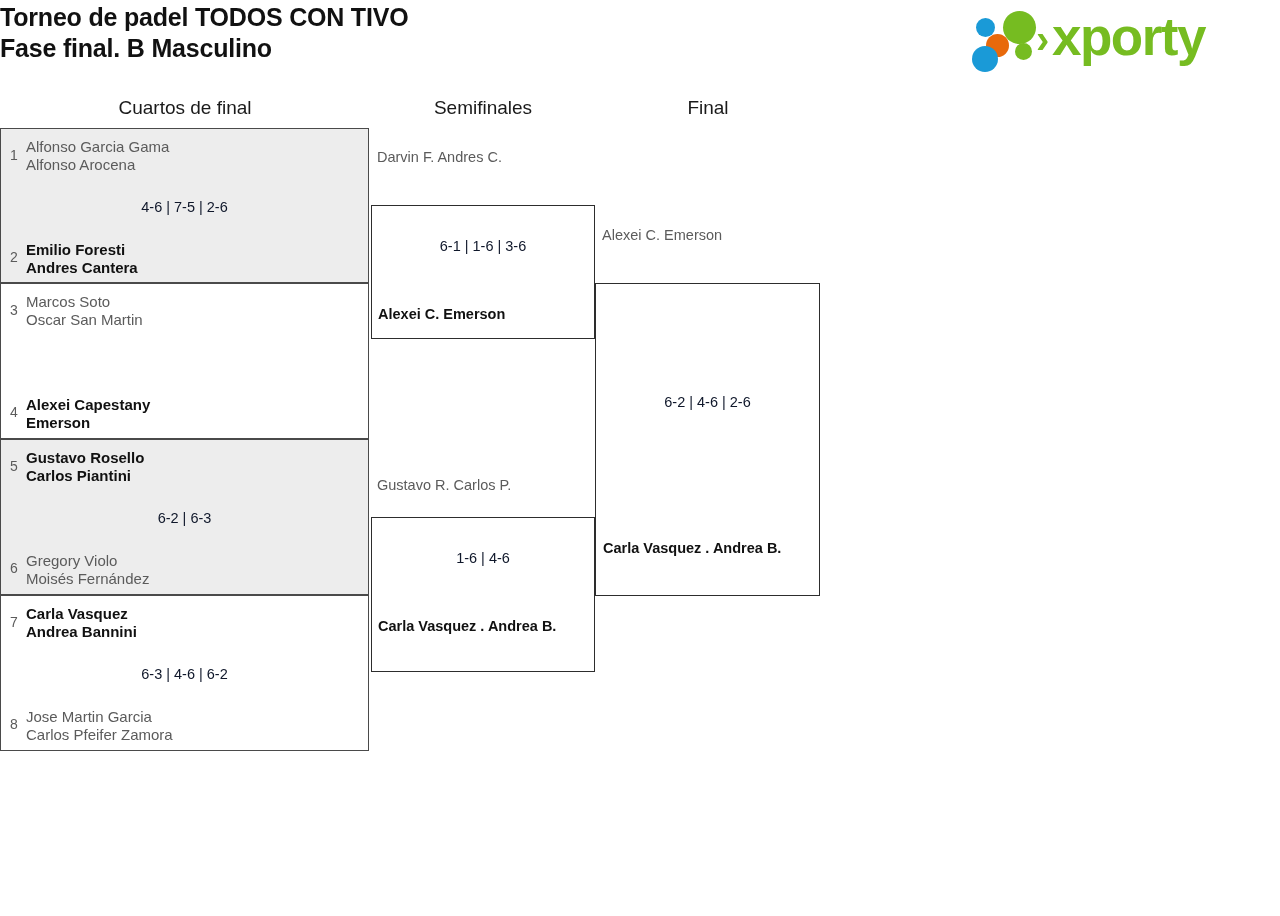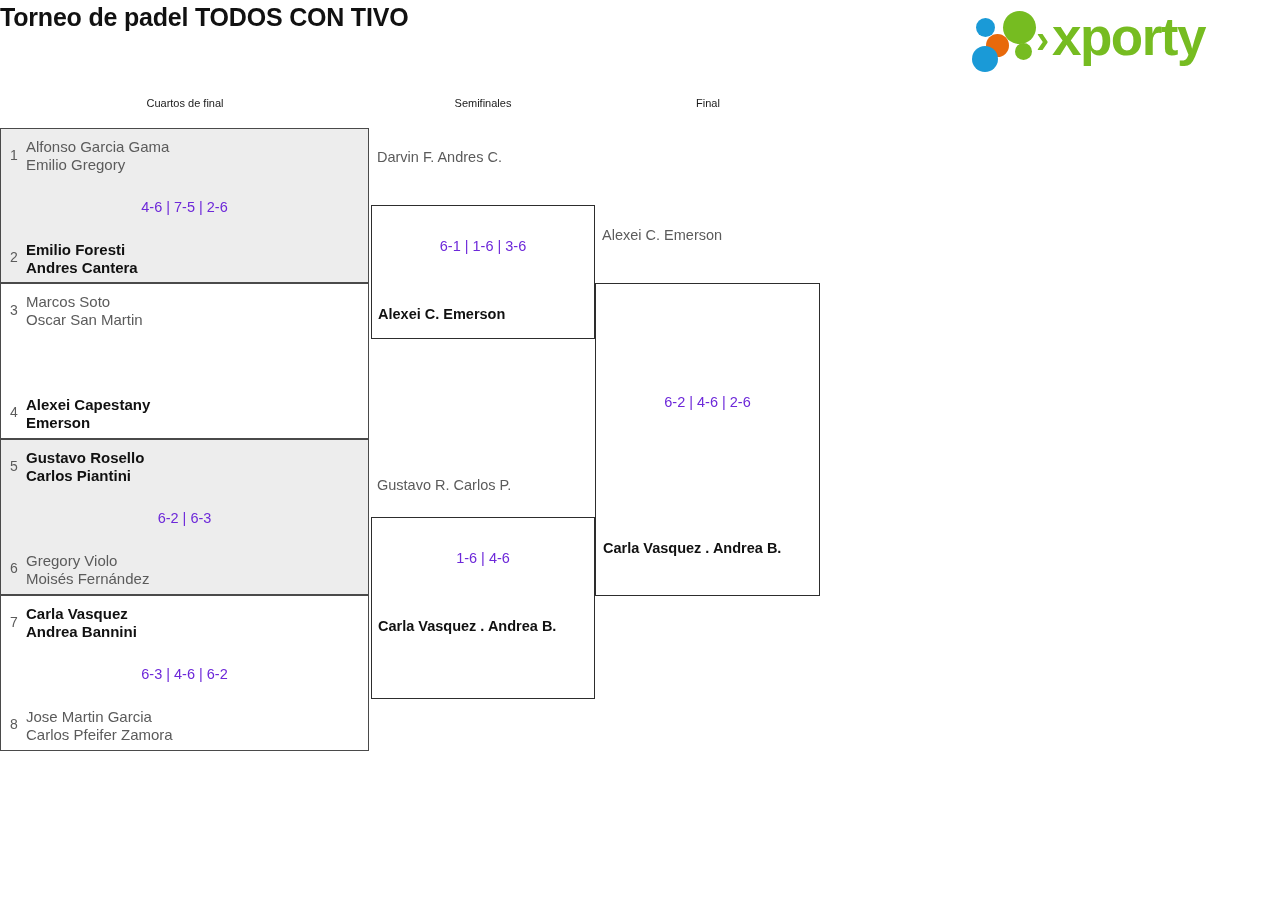--- a/index.html
+++ b/index.html
@@ -227,6 +227,7 @@
 
   <div id="title-block">
     <div class="title-line">Torneo de padel TODOS CON TIVO</div>
+    <div class="title-line">Fase final. B Masculino</div>
   </div>
 
   <div id="logo">

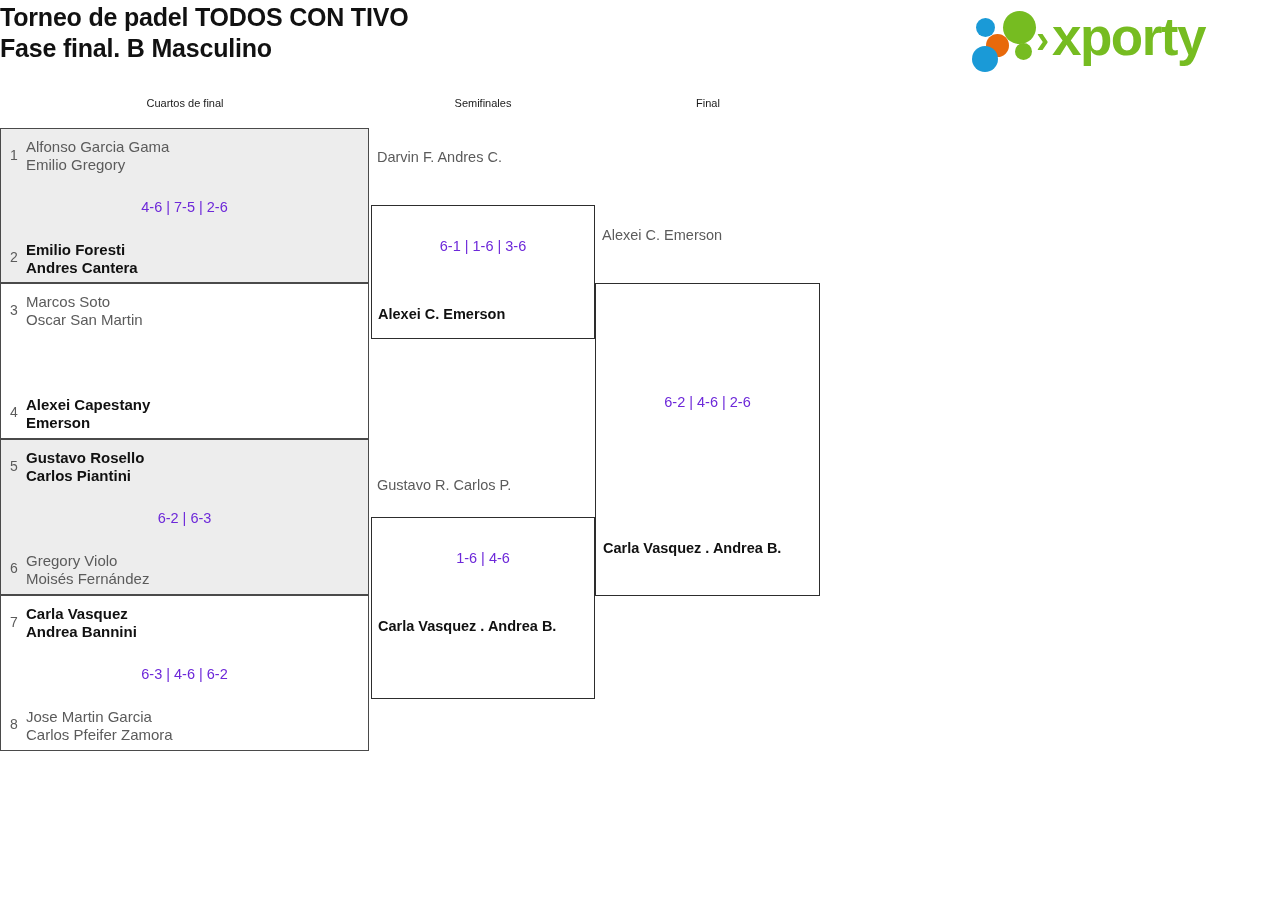--- a/index.html
+++ b/index.html
@@ -82,7 +82,7 @@
   
   .round-header {
     position: absolute;
-    font-size: 11px;
+    font-size: 19px;
     font-weight: 400;
     color: #1a1a1a;
     text-align: center;

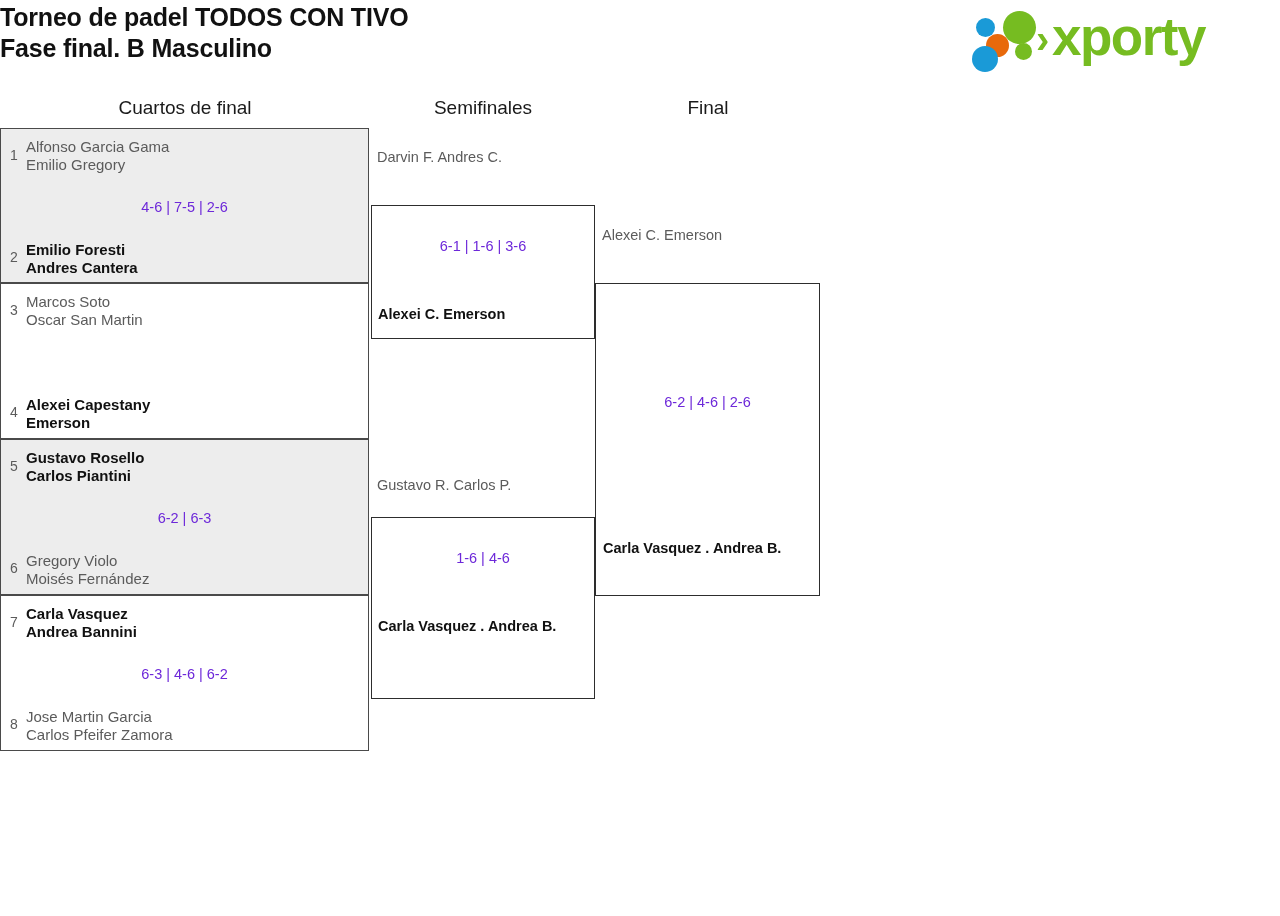--- a/index.html
+++ b/index.html
@@ -254,7 +254,7 @@
     <span class="seed qf-top-seed">1</span>
     <div class="team loser qf-top">
       <span>Alfonso Garcia Gama</span>
-      <span class="l2">Emilio Gregory</span>
+      <span class="l2">Alfonso Arocena</span>
     </div>
     <div class="score qf-score">4-6 | 7-5 | 2-6</div>
     <span class="seed qf-bottom-seed">2</span>

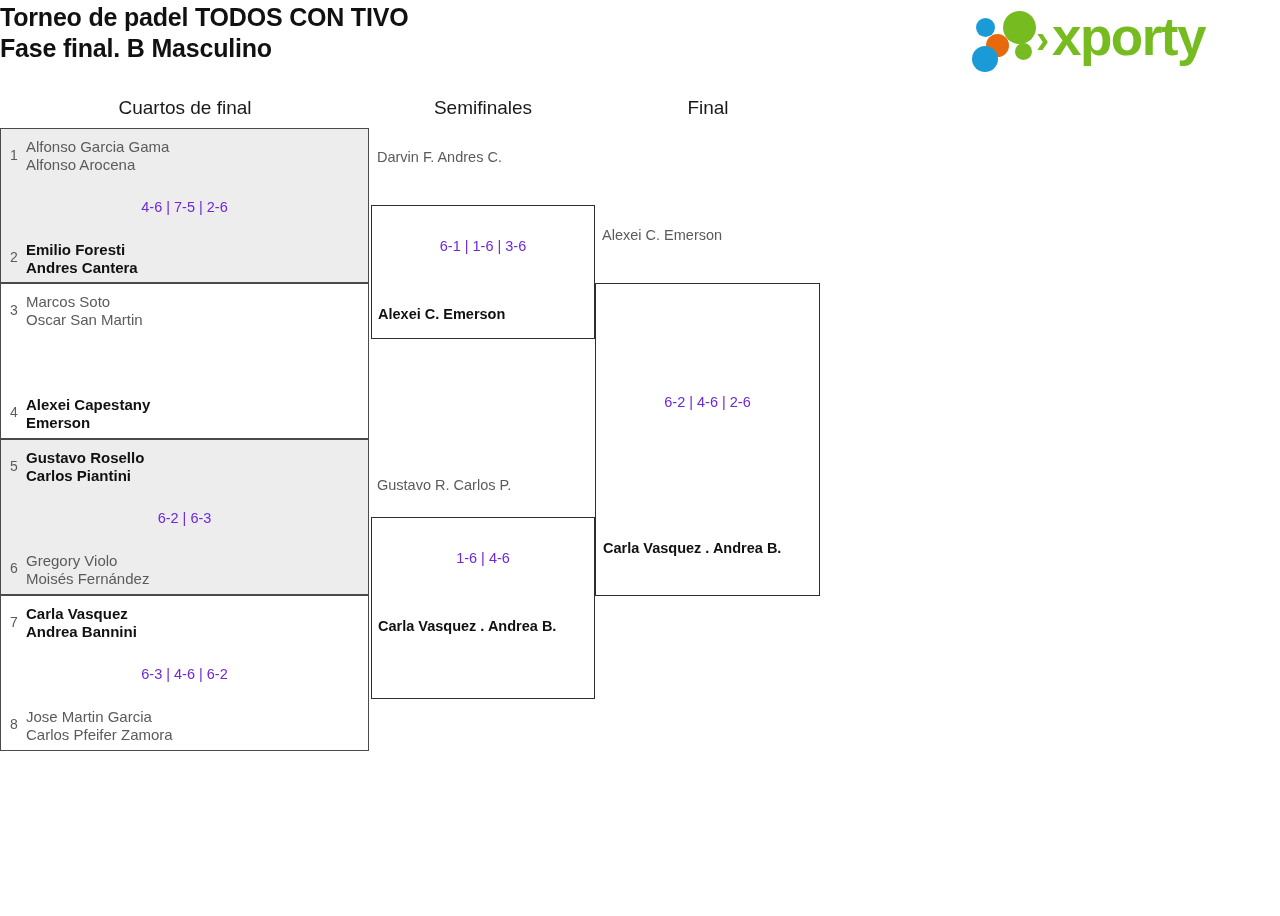--- a/index.html
+++ b/index.html
@@ -146,7 +146,7 @@
     width: 100%;
     text-align: center;
     font-size: 14.5px;
-    color: #6d28d9;
+    color: #0f172a;
     line-height: 18px;
     white-space: nowrap;
   }

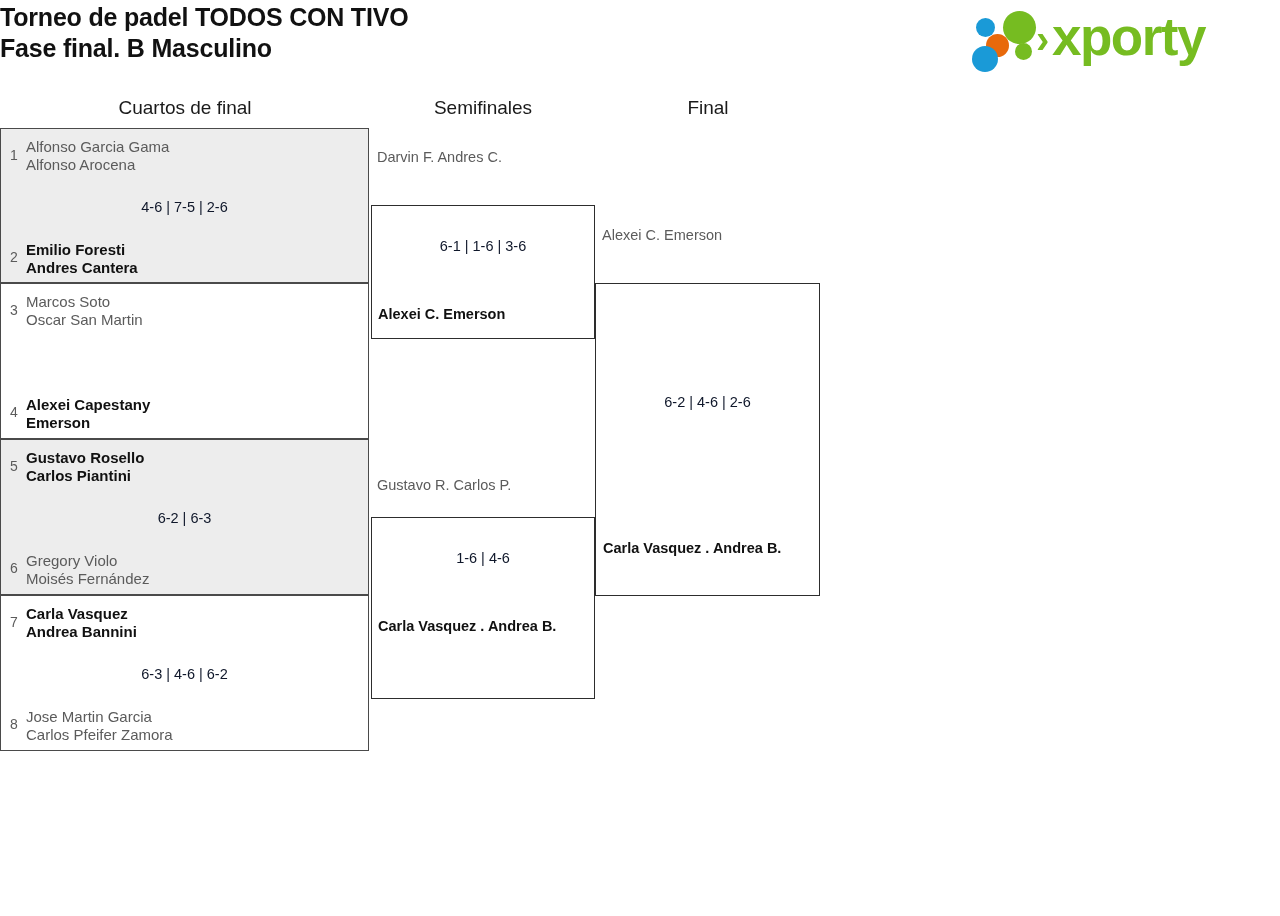--- a/index.html
+++ b/index.html
@@ -162,7 +162,7 @@
     background: #ffffff;
   }
   #sf-1 { top: 205px; height: 134px; }
-  #sf-2 { top: 517px; height: 182px; }
+  #sf-2 { top: 517px; height: 155px; }
 
   .sf-loser {
     position: absolute;

